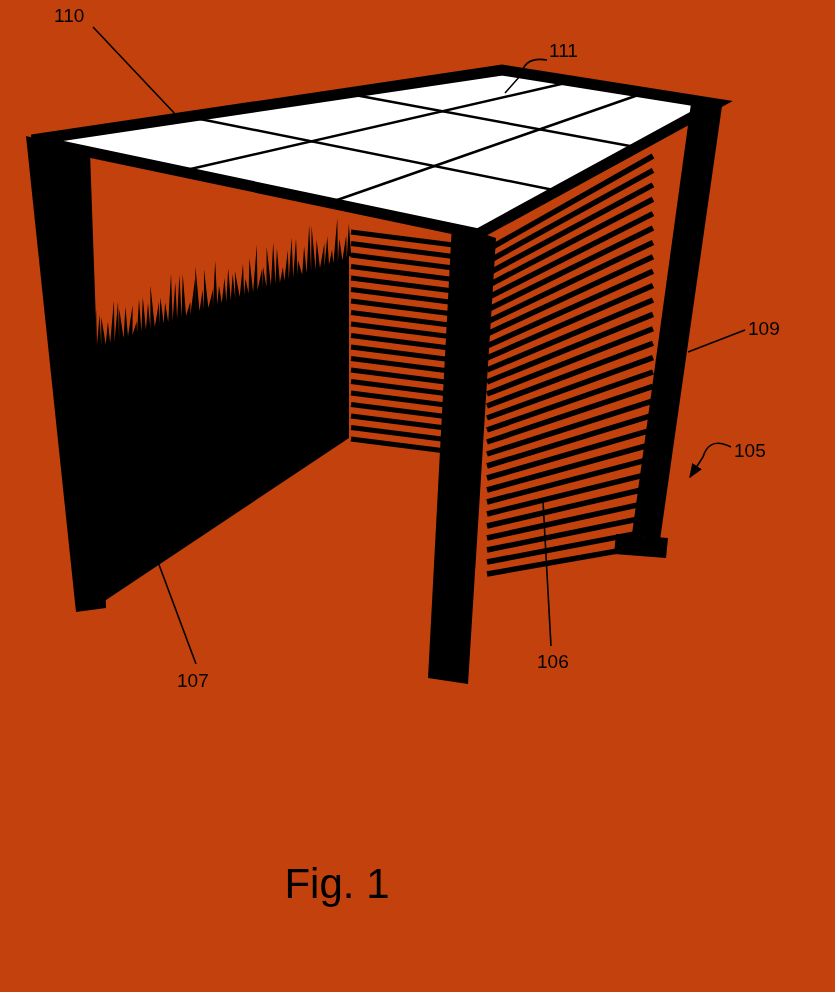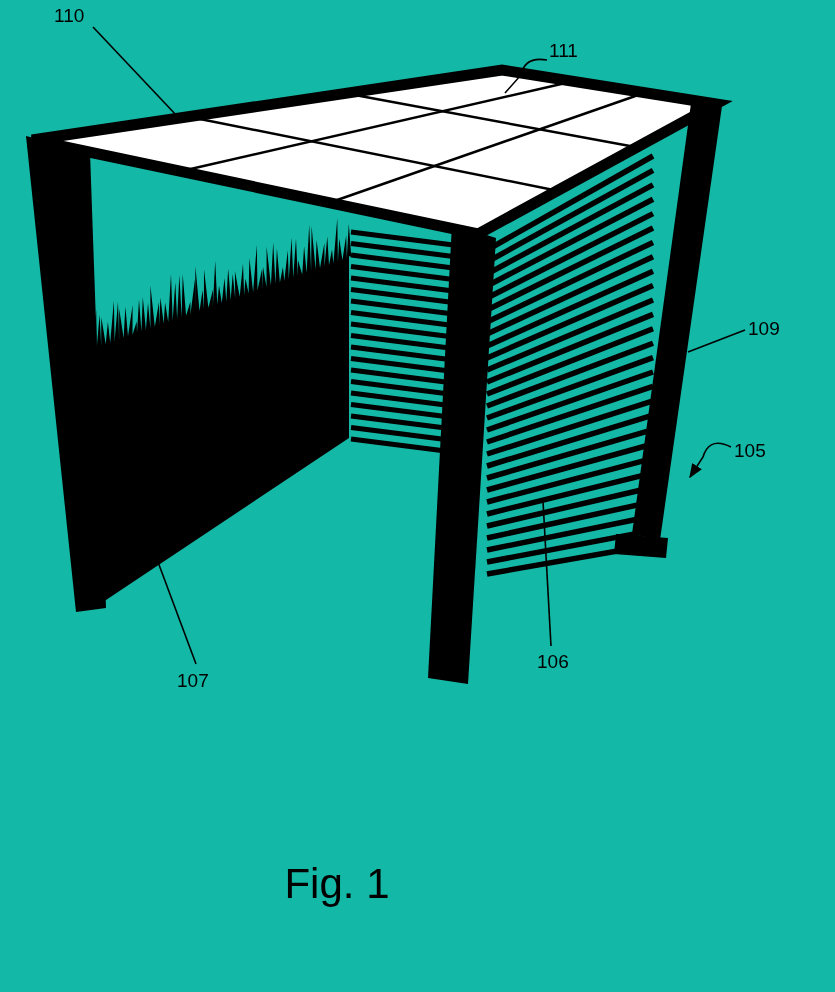--- a/index.html
+++ b/index.html
@@ -4,7 +4,7 @@
 <style>
   html, body { margin: 0; padding: 0; }
   body { background: #ffffff; font-family: "Liberation Sans", sans-serif; }
-  .stage { position: relative; width: 835px; height: 992px; background: #14b8a6; overflow: hidden; text-align: right; }
+  .stage { position: relative; width: 835px; height: 992px; background: #c2410c; overflow: hidden; text-align: right; }
   .ref text { font-family: "Liberation Sans", sans-serif; font-size: 19px; fill: #000; }
   .caption { font-family: "Liberation Sans", sans-serif; font-size: 42px; fill: #000; }
 </style>

